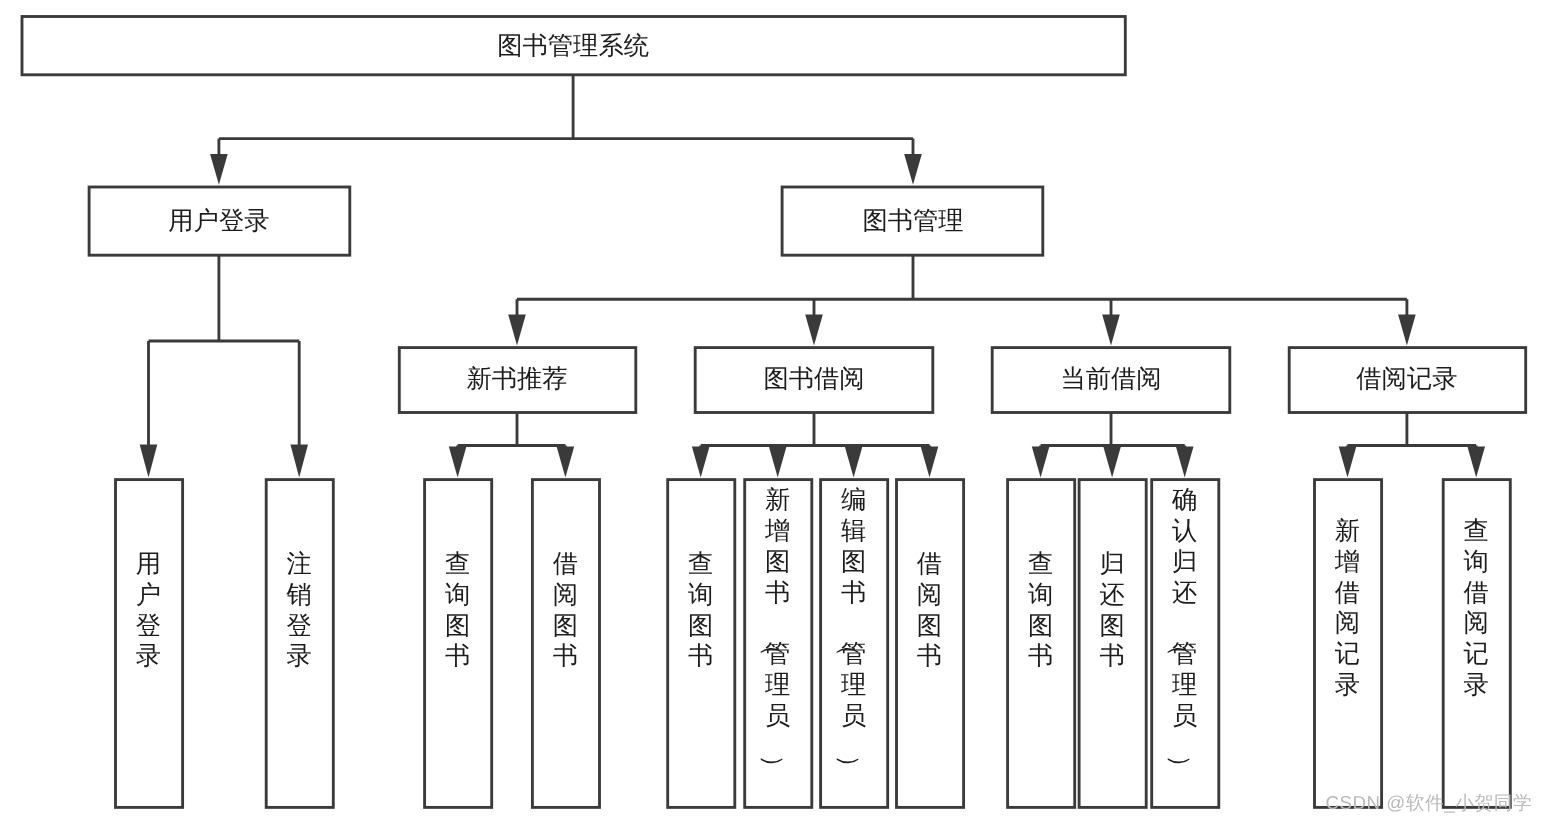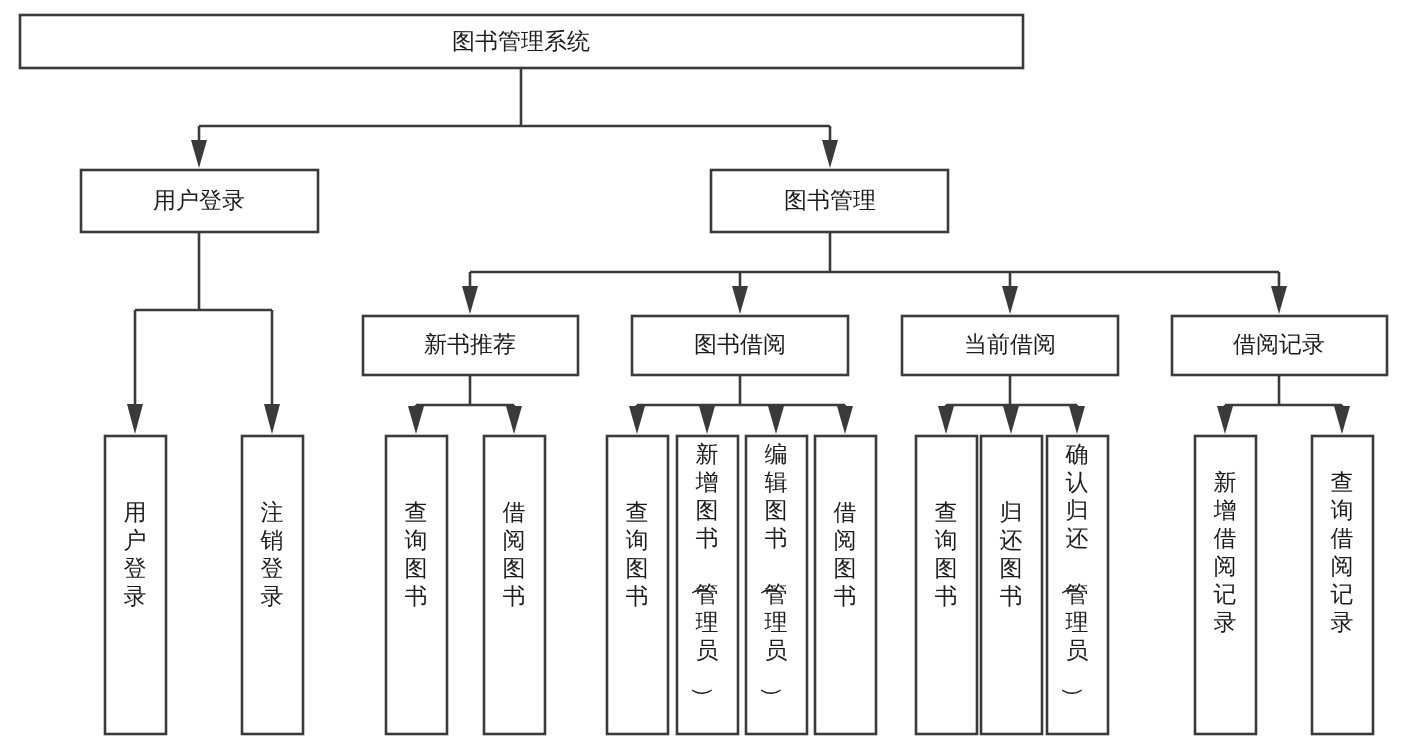--- a/index.html
+++ b/index.html
@@ -249,6 +249,7 @@
 
   </svg>
 
+  <div class="watermark">CSDN @软件_小贺同学</div>
 
 </div>
 

